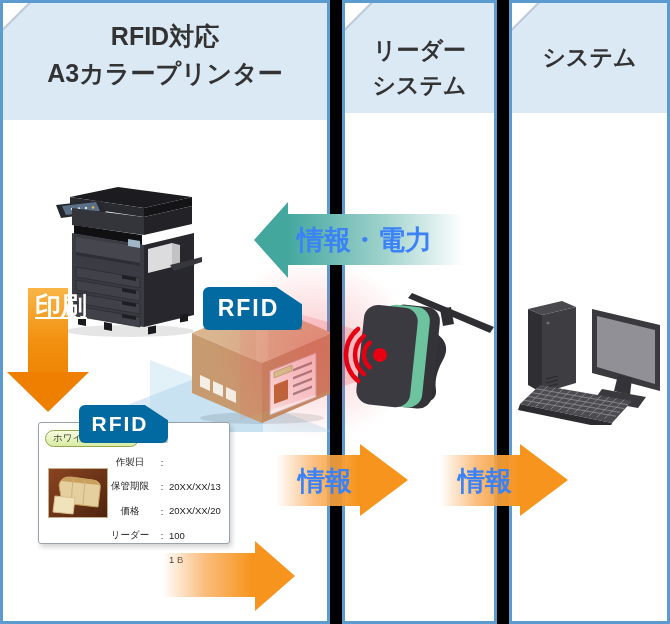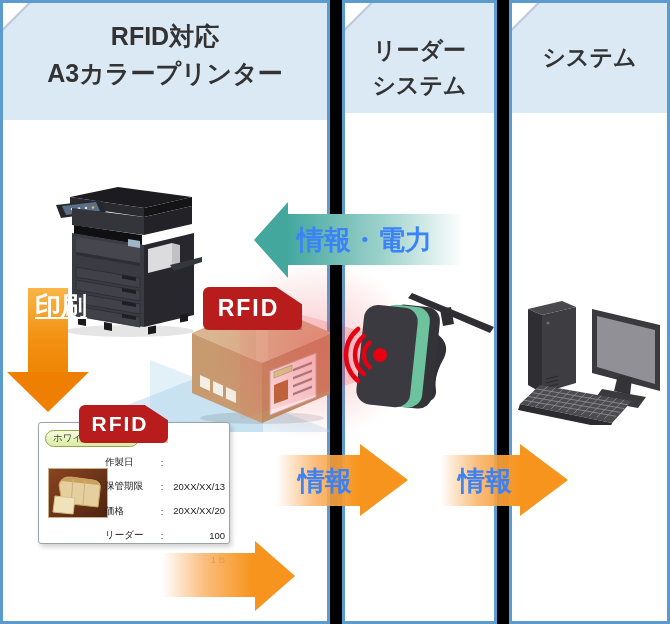--- a/index.html
+++ b/index.html
@@ -45,7 +45,7 @@
   #computer-svg{left:512px;top:283px;z-index:6;}
   #signal-svg{left:334px;top:324px;z-index:12;}
   
-  .rfid-tag{position:absolute;background:#b91c1c;color:#fff;font-weight:700;
+  .rfid-tag{position:absolute;background:#0369a1;color:#fff;font-weight:700;
             border-radius:6px;clip-path:polygon(0 0,74% 0,100% 40%,100% 100%,0 100%);
             display:flex;align-items:center;justify-content:center;letter-spacing:2px;
             z-index:7;filter:drop-shadow(2px 3px 2px rgba(0,0,0,.25));}

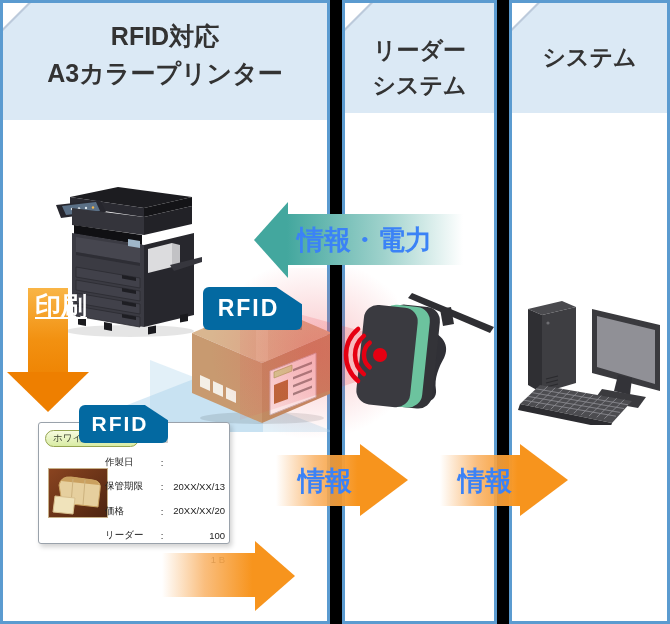--- a/index.html
+++ b/index.html
@@ -88,7 +88,7 @@
   #bread{position:absolute;left:9px;top:45px;width:58px;height:48px;border:1px solid #c7b089;overflow:hidden;}
   #rows{position:absolute;left:66px;top:27px;width:120px;}
   .lrow{display:flex;align-items:center;height:24.5px;font-size:9.5px;color:#222;}
-  .lrow .n{width:50px;text-align:left;}
+  .lrow .n{width:50px;text-align:center;}
   .lrow .s{width:14px;text-align:center;}
   .lrow .v{flex:1;text-align:right;margin-top:48px;}
 </style>

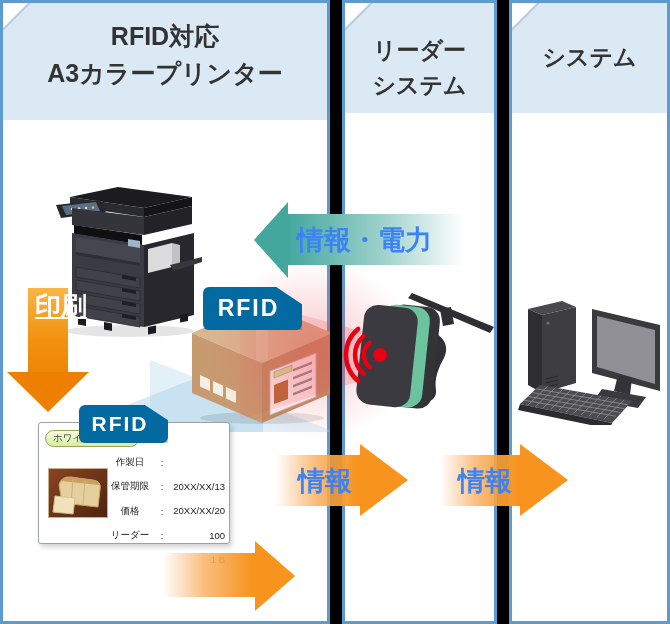--- a/index.html
+++ b/index.html
@@ -90,7 +90,7 @@
   .lrow{display:flex;align-items:center;height:24.5px;font-size:9.5px;color:#222;}
   .lrow .n{width:50px;text-align:center;}
   .lrow .s{width:14px;text-align:center;}
-  .lrow .v{flex:1;text-align:right;margin-top:48px;}
+  .lrow .v{flex:1;text-align:left;margin-top:48px;}
 </style>
 </head>
 <body>

